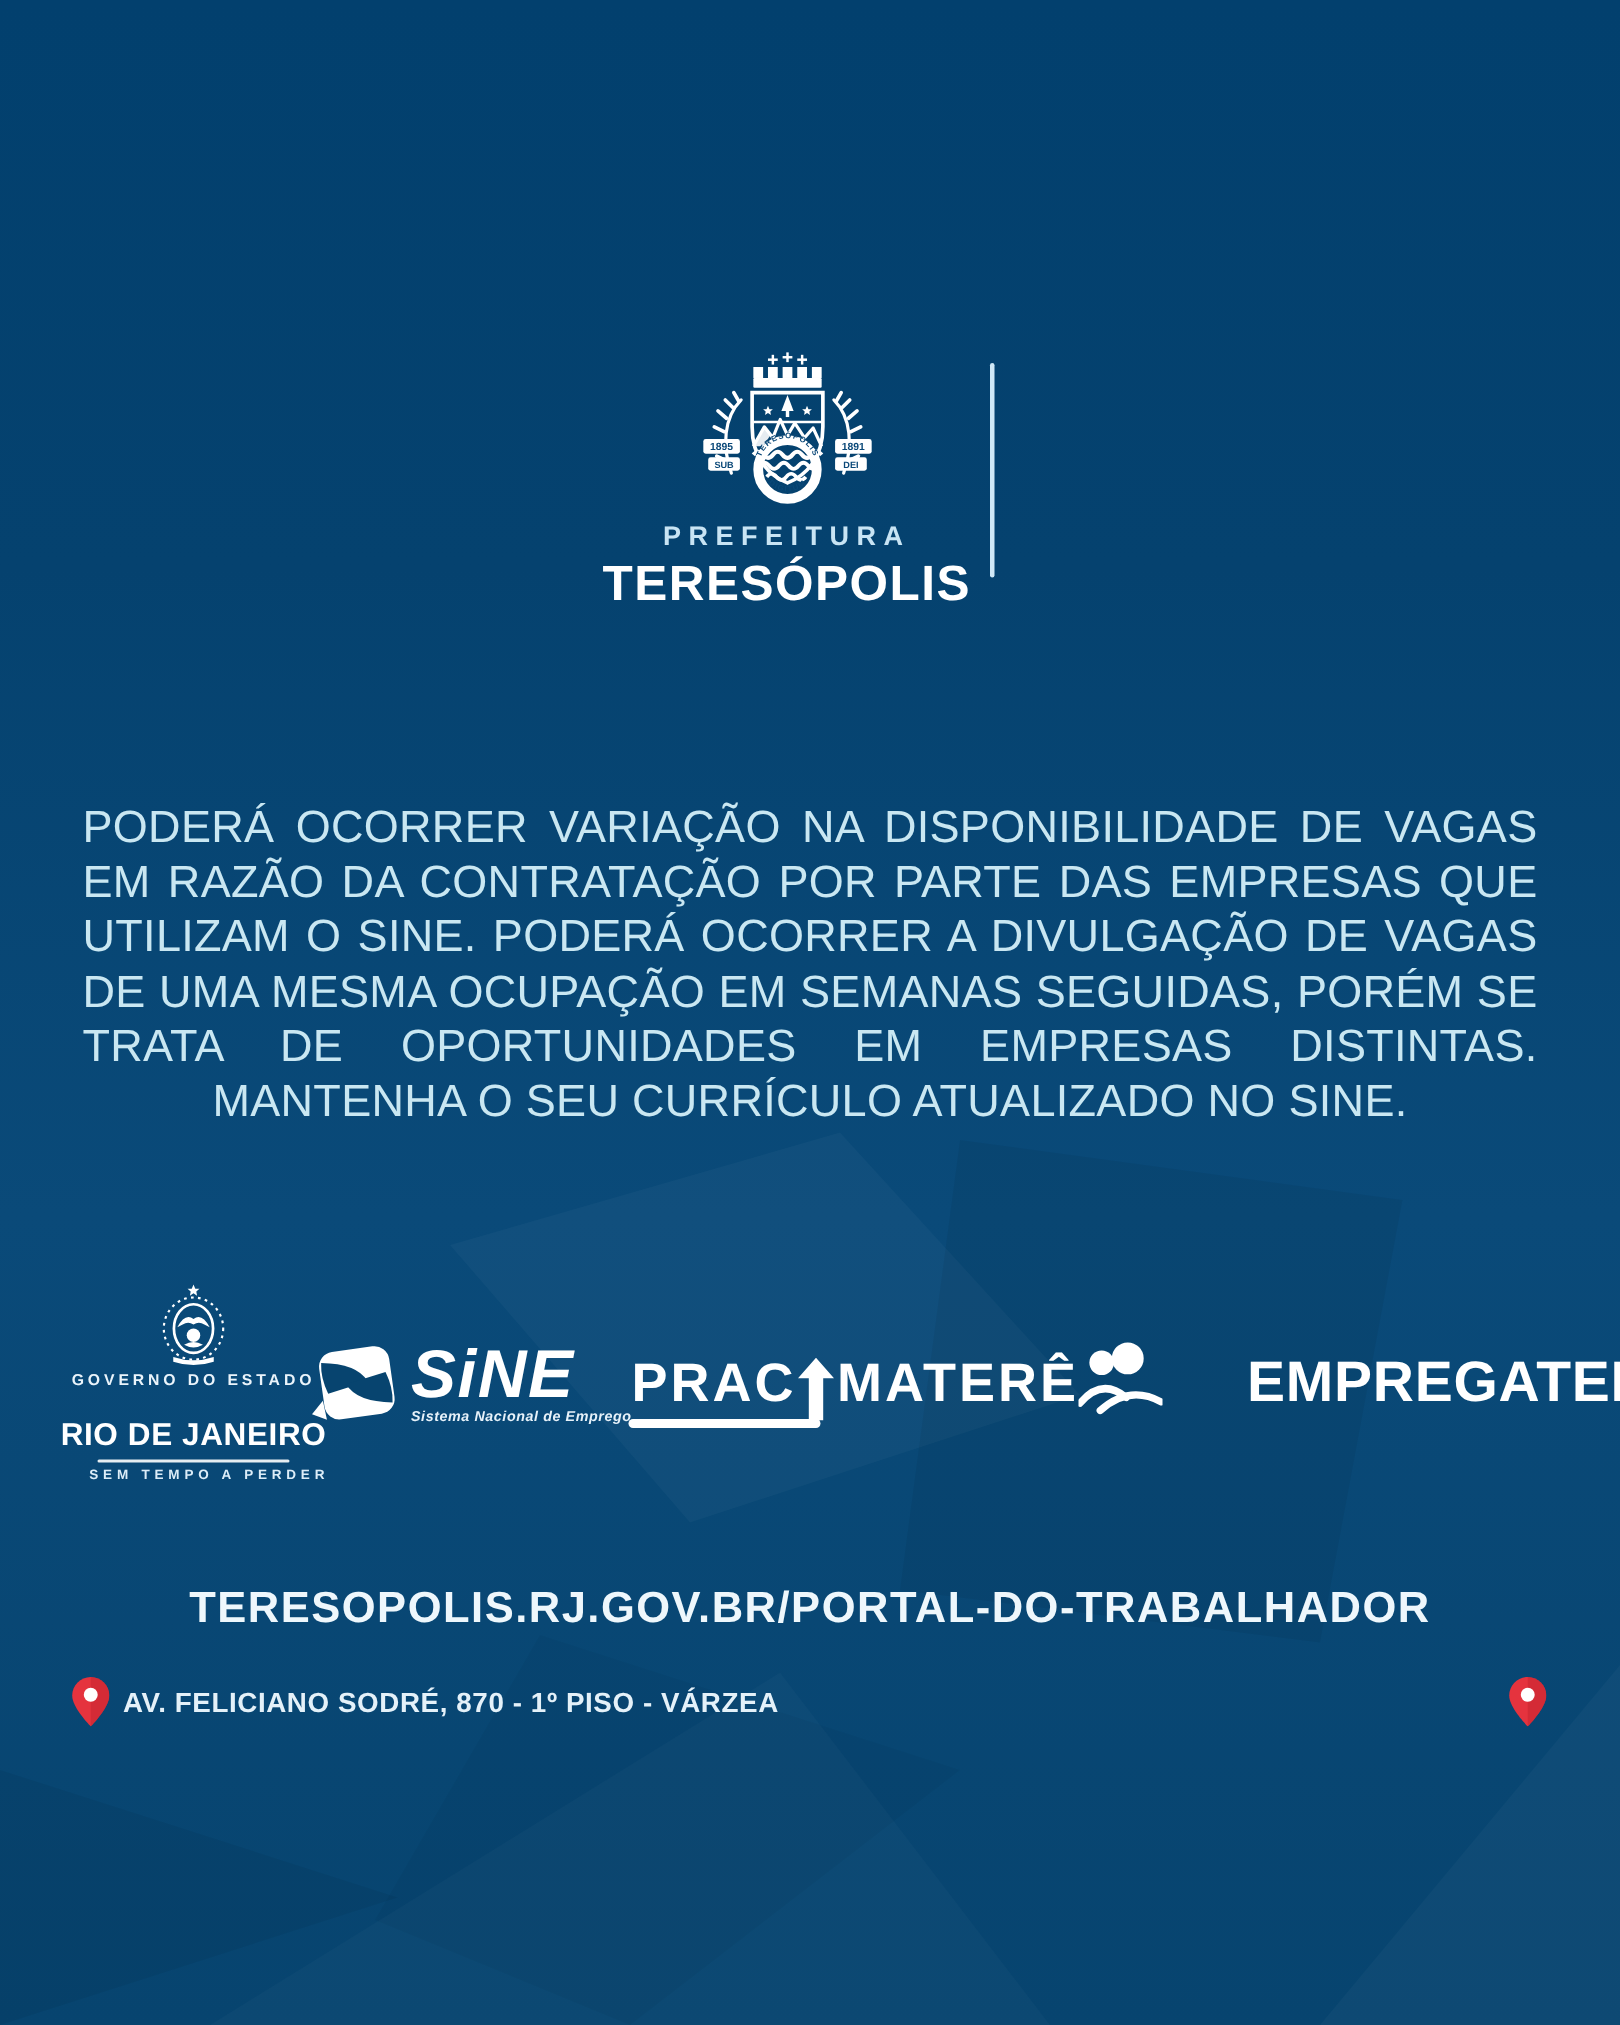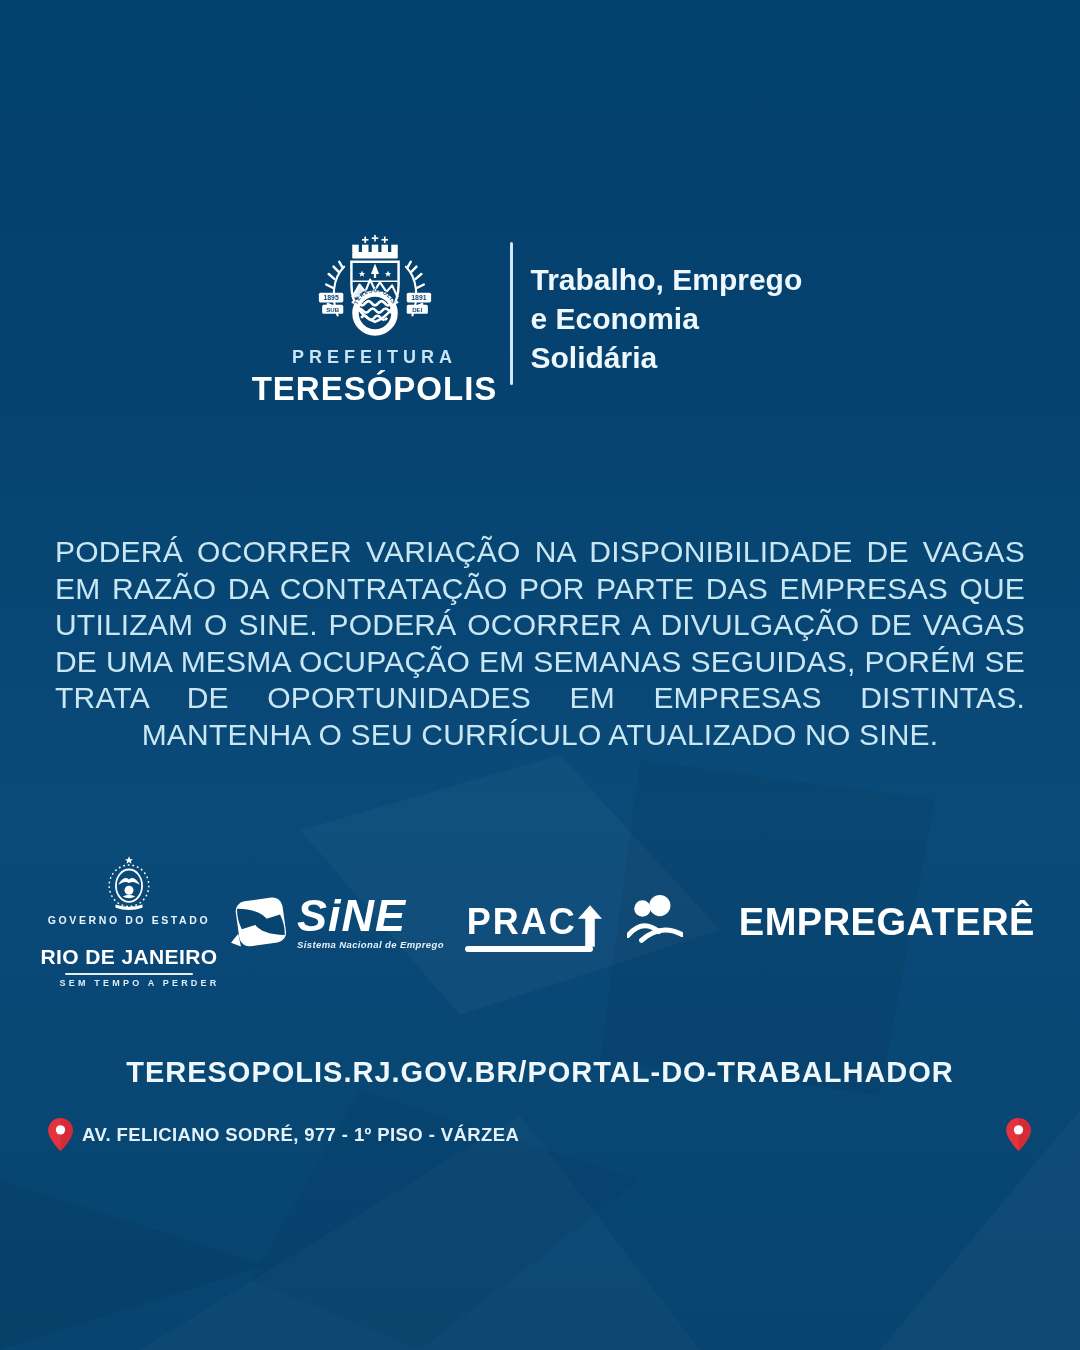--- a/index.html
+++ b/index.html
@@ -143,9 +143,6 @@
 
     <div class="v-divider"></div>
 
-    <div class="dept">Trabalho, Emprego
-e Economia
-Solidária</div>
   </div>
 
   <p class="notice">PODERÁ OCORRER VARIAÇÃO NA DISPONIBILIDADE DE VAGAS EM RAZÃO DA CONTRATAÇÃO POR PARTE DAS EMPRESAS QUE UTILIZAM O SINE. PODERÁ OCORRER A DIVULGAÇÃO DE VAGAS DE UMA MESMA OCUPAÇÃO EM SEMANAS SEGUIDAS, PORÉM SE TRATA DE OPORTUNIDADES EM EMPRESAS DISTINTAS. MANTENHA O SEU CURRÍCULO ATUALIZADO NO SINE.</p>

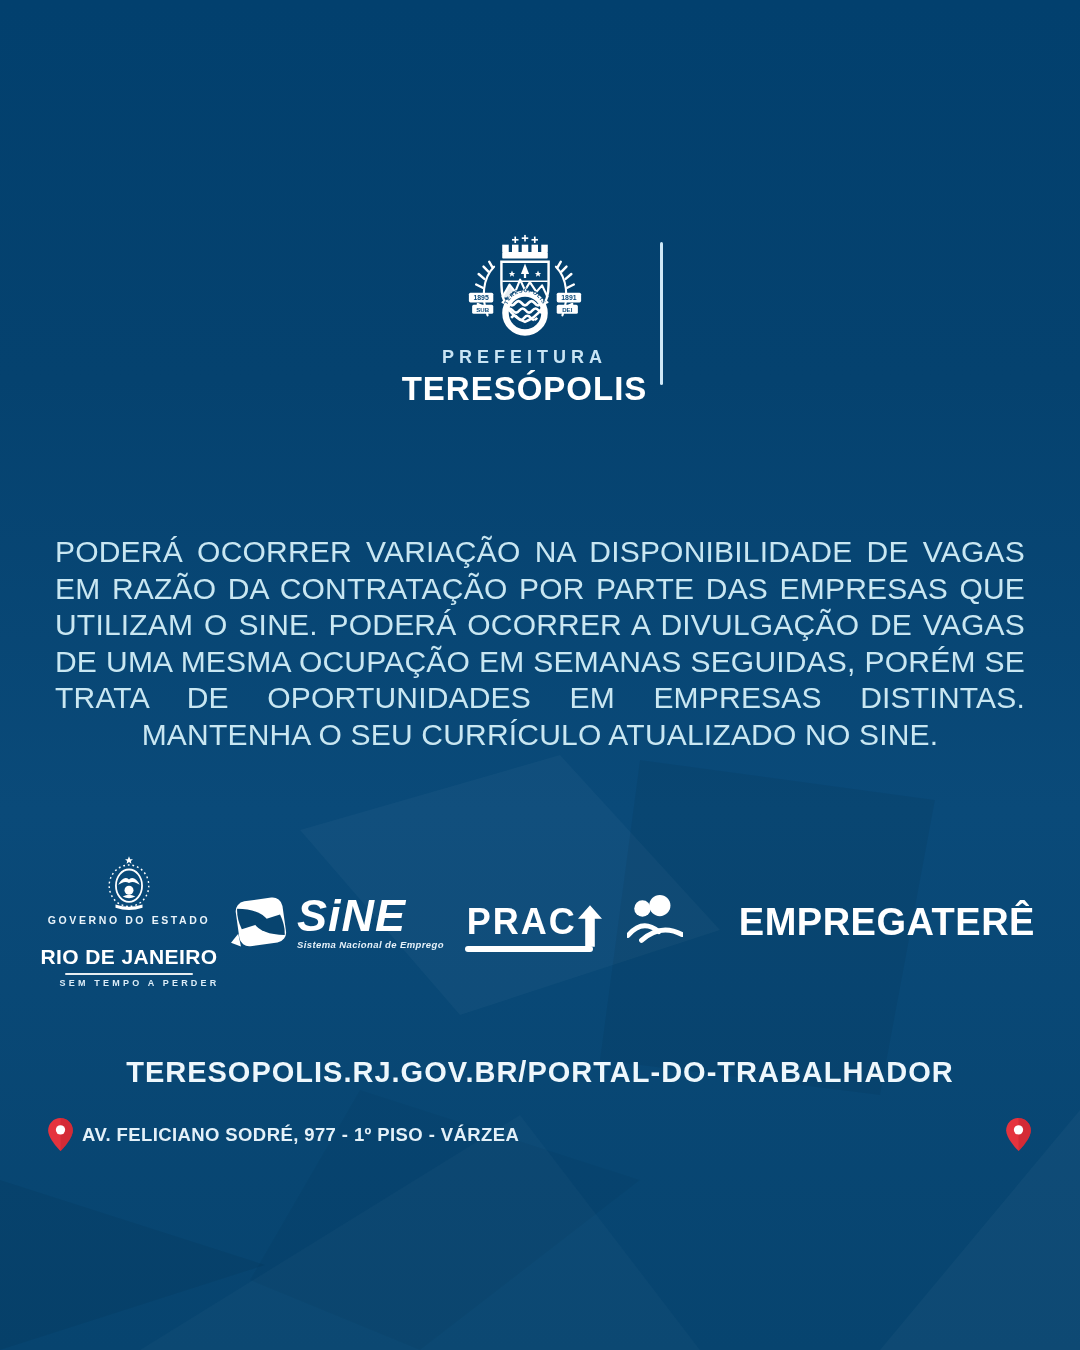--- a/index.html
+++ b/index.html
@@ -185,6 +185,7 @@
       <svg class="prac-arrow" viewBox="0 0 30 52">
         <polygon points="15,0 30,17 21,17 21,52 9,52 9,17 0,17" fill="#fff"></polygon>
       </svg>
+      <span>MATERÊ</span>
       <span class="prac-underline"></span>
     </div>
 

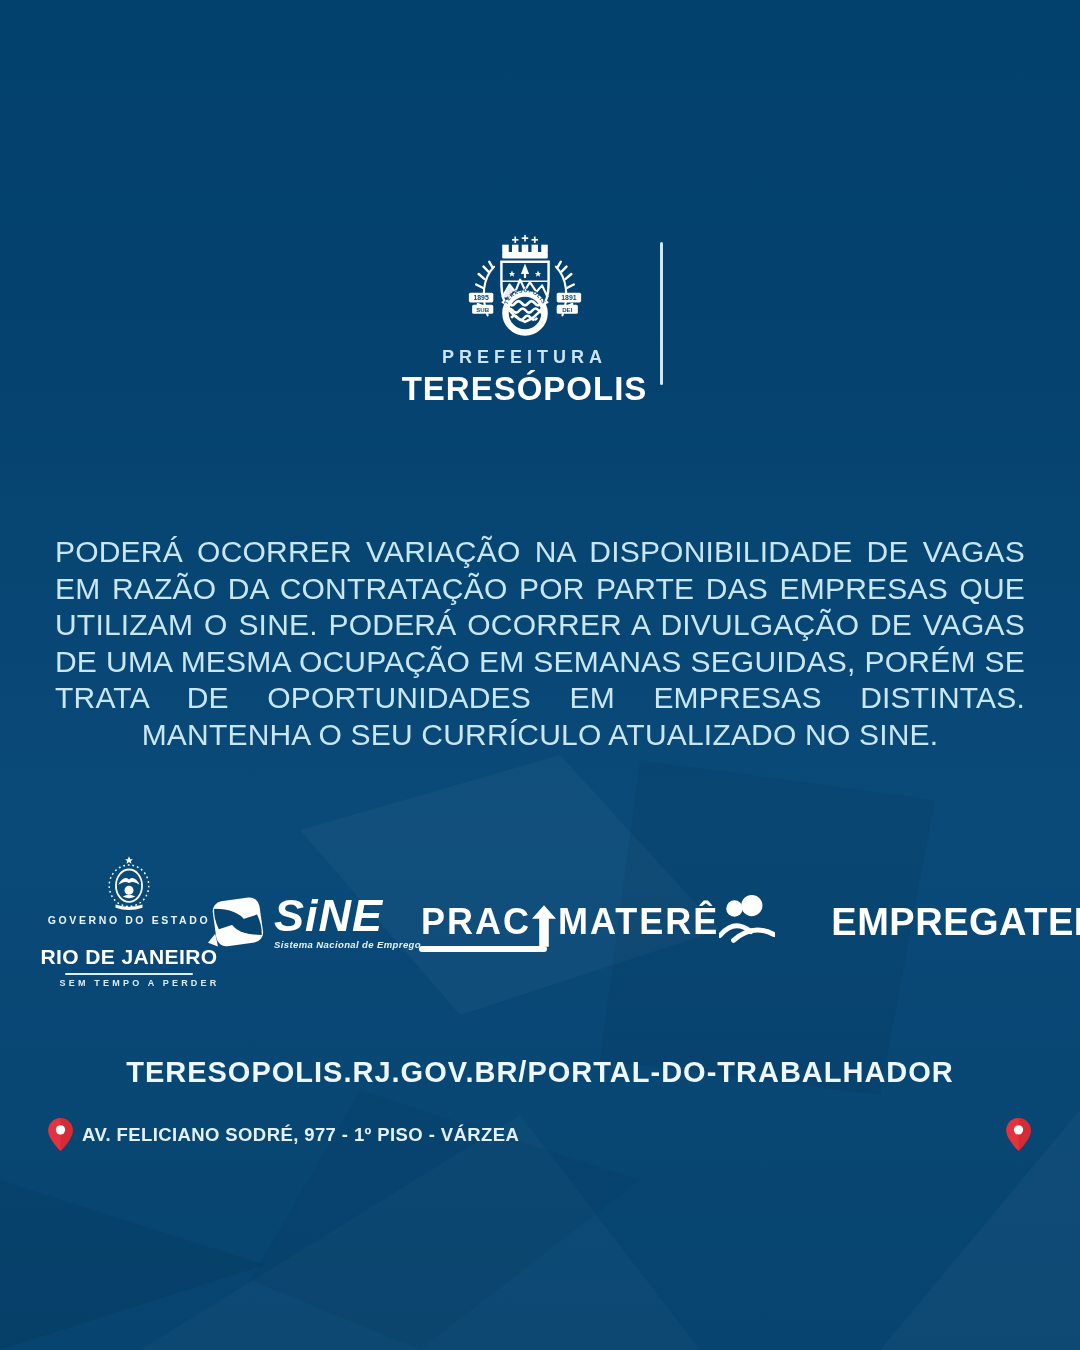--- a/index.html
+++ b/index.html
@@ -209,7 +209,7 @@
         <path d="M12,0 C18.6,0 24,5.4 24,12 c0,8 -12,20 -12,20 V0 z" fill="#c6252f" opacity="0.55"></path>
         <circle cx="12" cy="11.5" r="4.5" fill="#fff"></circle>
       </svg>
-      <span class="addr-text">AV. FELICIANO SODRÉ, 977 - 1º PISO - VÁRZEA</span>
+      <span class="addr-text">AV. FELICIANO SODRÉ, 870 - 1º PISO - VÁRZEA</span>
     </div>
     <div class="addr">
       <svg class="pin" viewBox="0 0 24 32">

